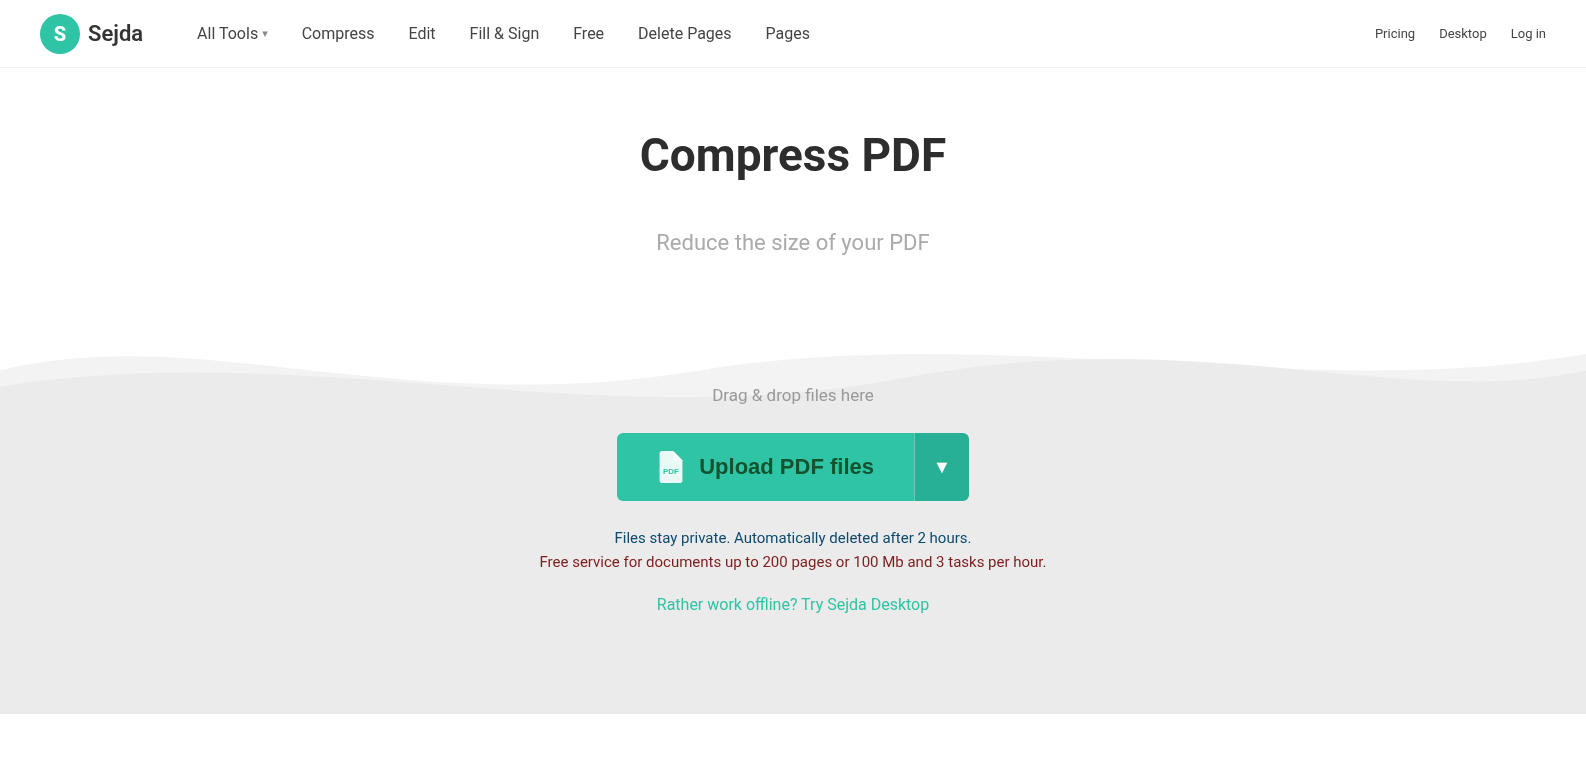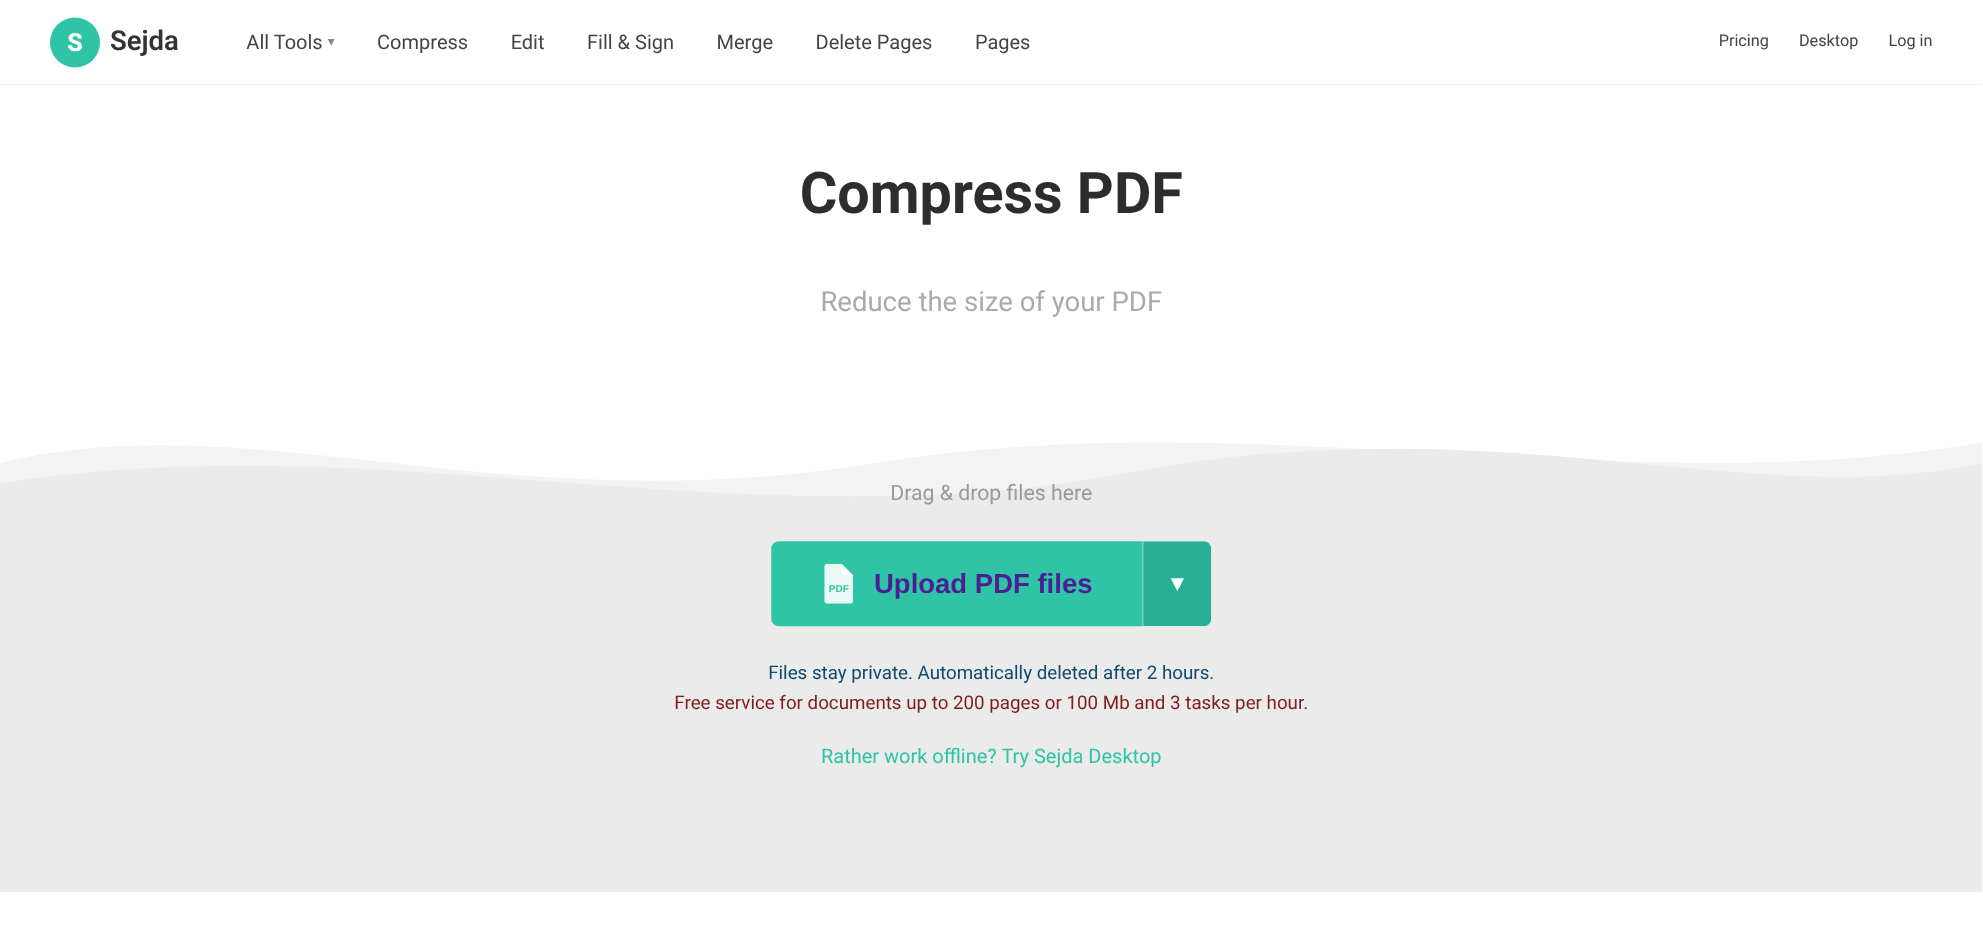--- a/index.html
+++ b/index.html
@@ -230,7 +230,7 @@
       <a class="nav-item">Compress</a>
       <a class="nav-item">Edit</a>
       <a class="nav-item">Fill &amp; Sign</a>
-      <a class="nav-item">Merge</a>
+      <a class="nav-item">Free</a>
       <a class="nav-item">Delete Pages</a>
       <a class="nav-item">Pages</a>
     </nav>

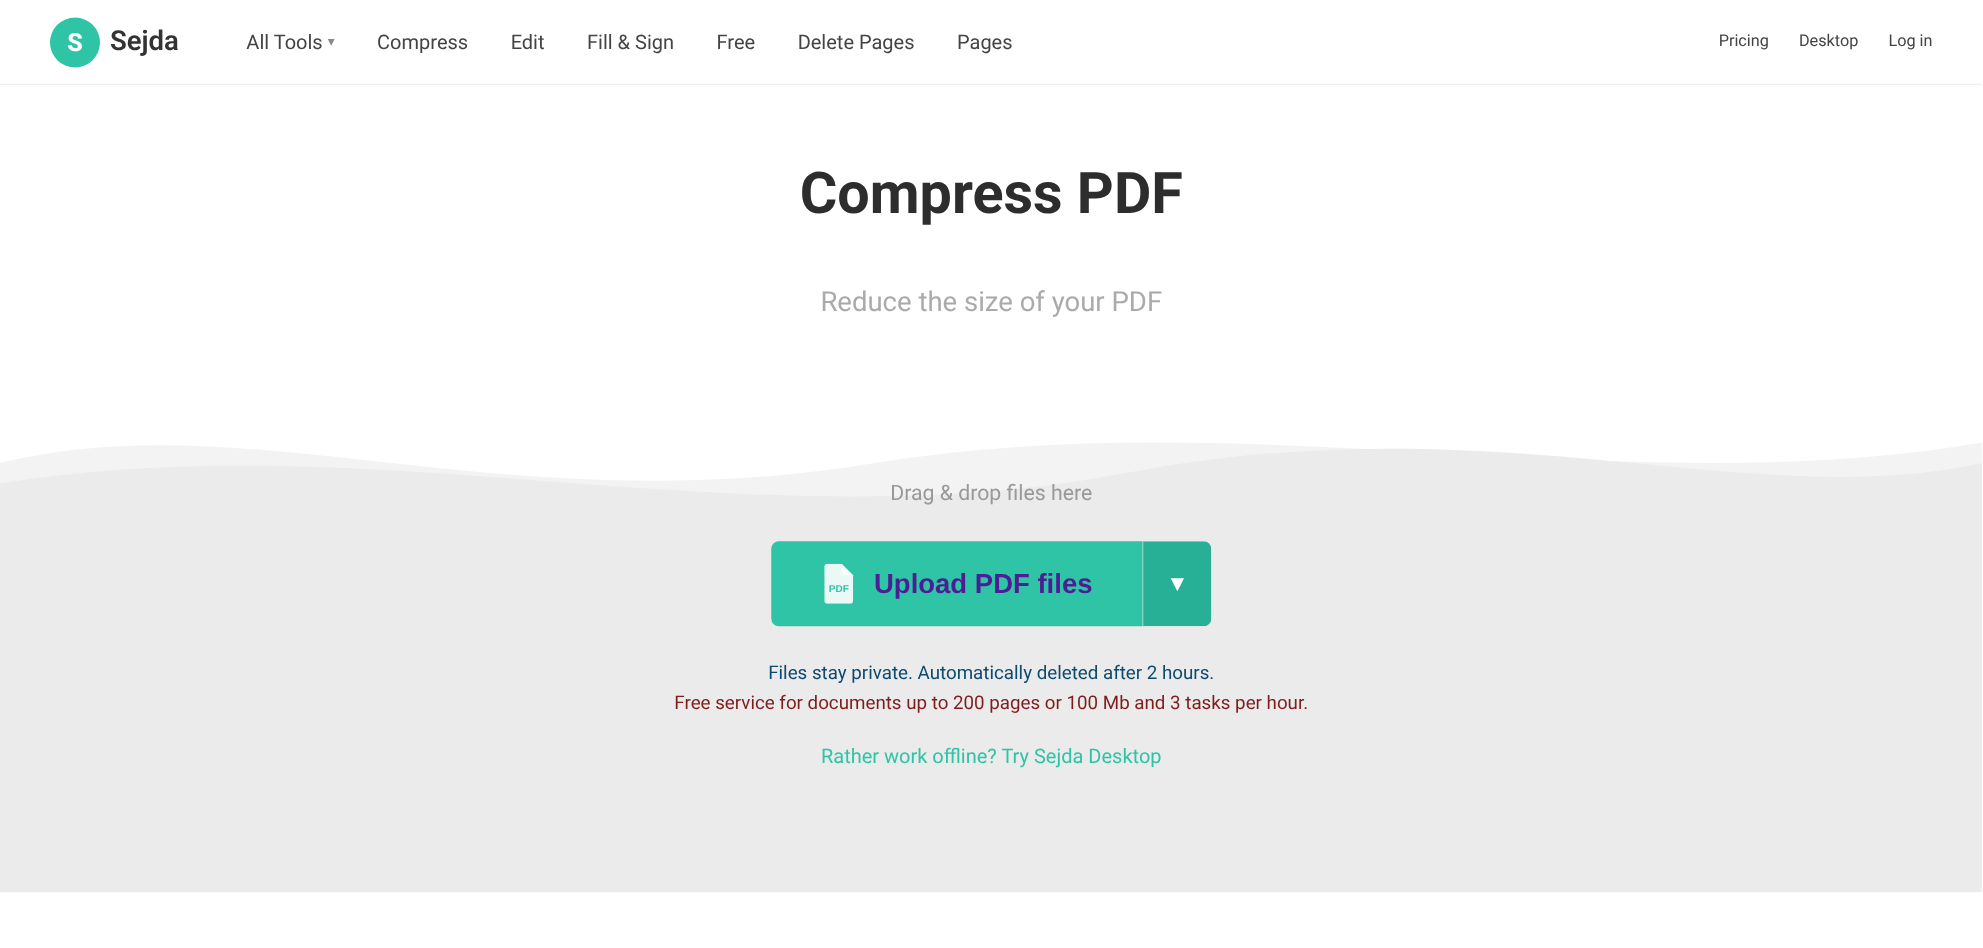--- a/index.html
+++ b/index.html
@@ -164,7 +164,7 @@
       align-items: center;
       gap: 14px;
       background: #2ec4a5;
-      color: #4c1d95;
+      color: #14532d;
       border: none;
       padding: 18px 40px;
       font-size: 22px;

